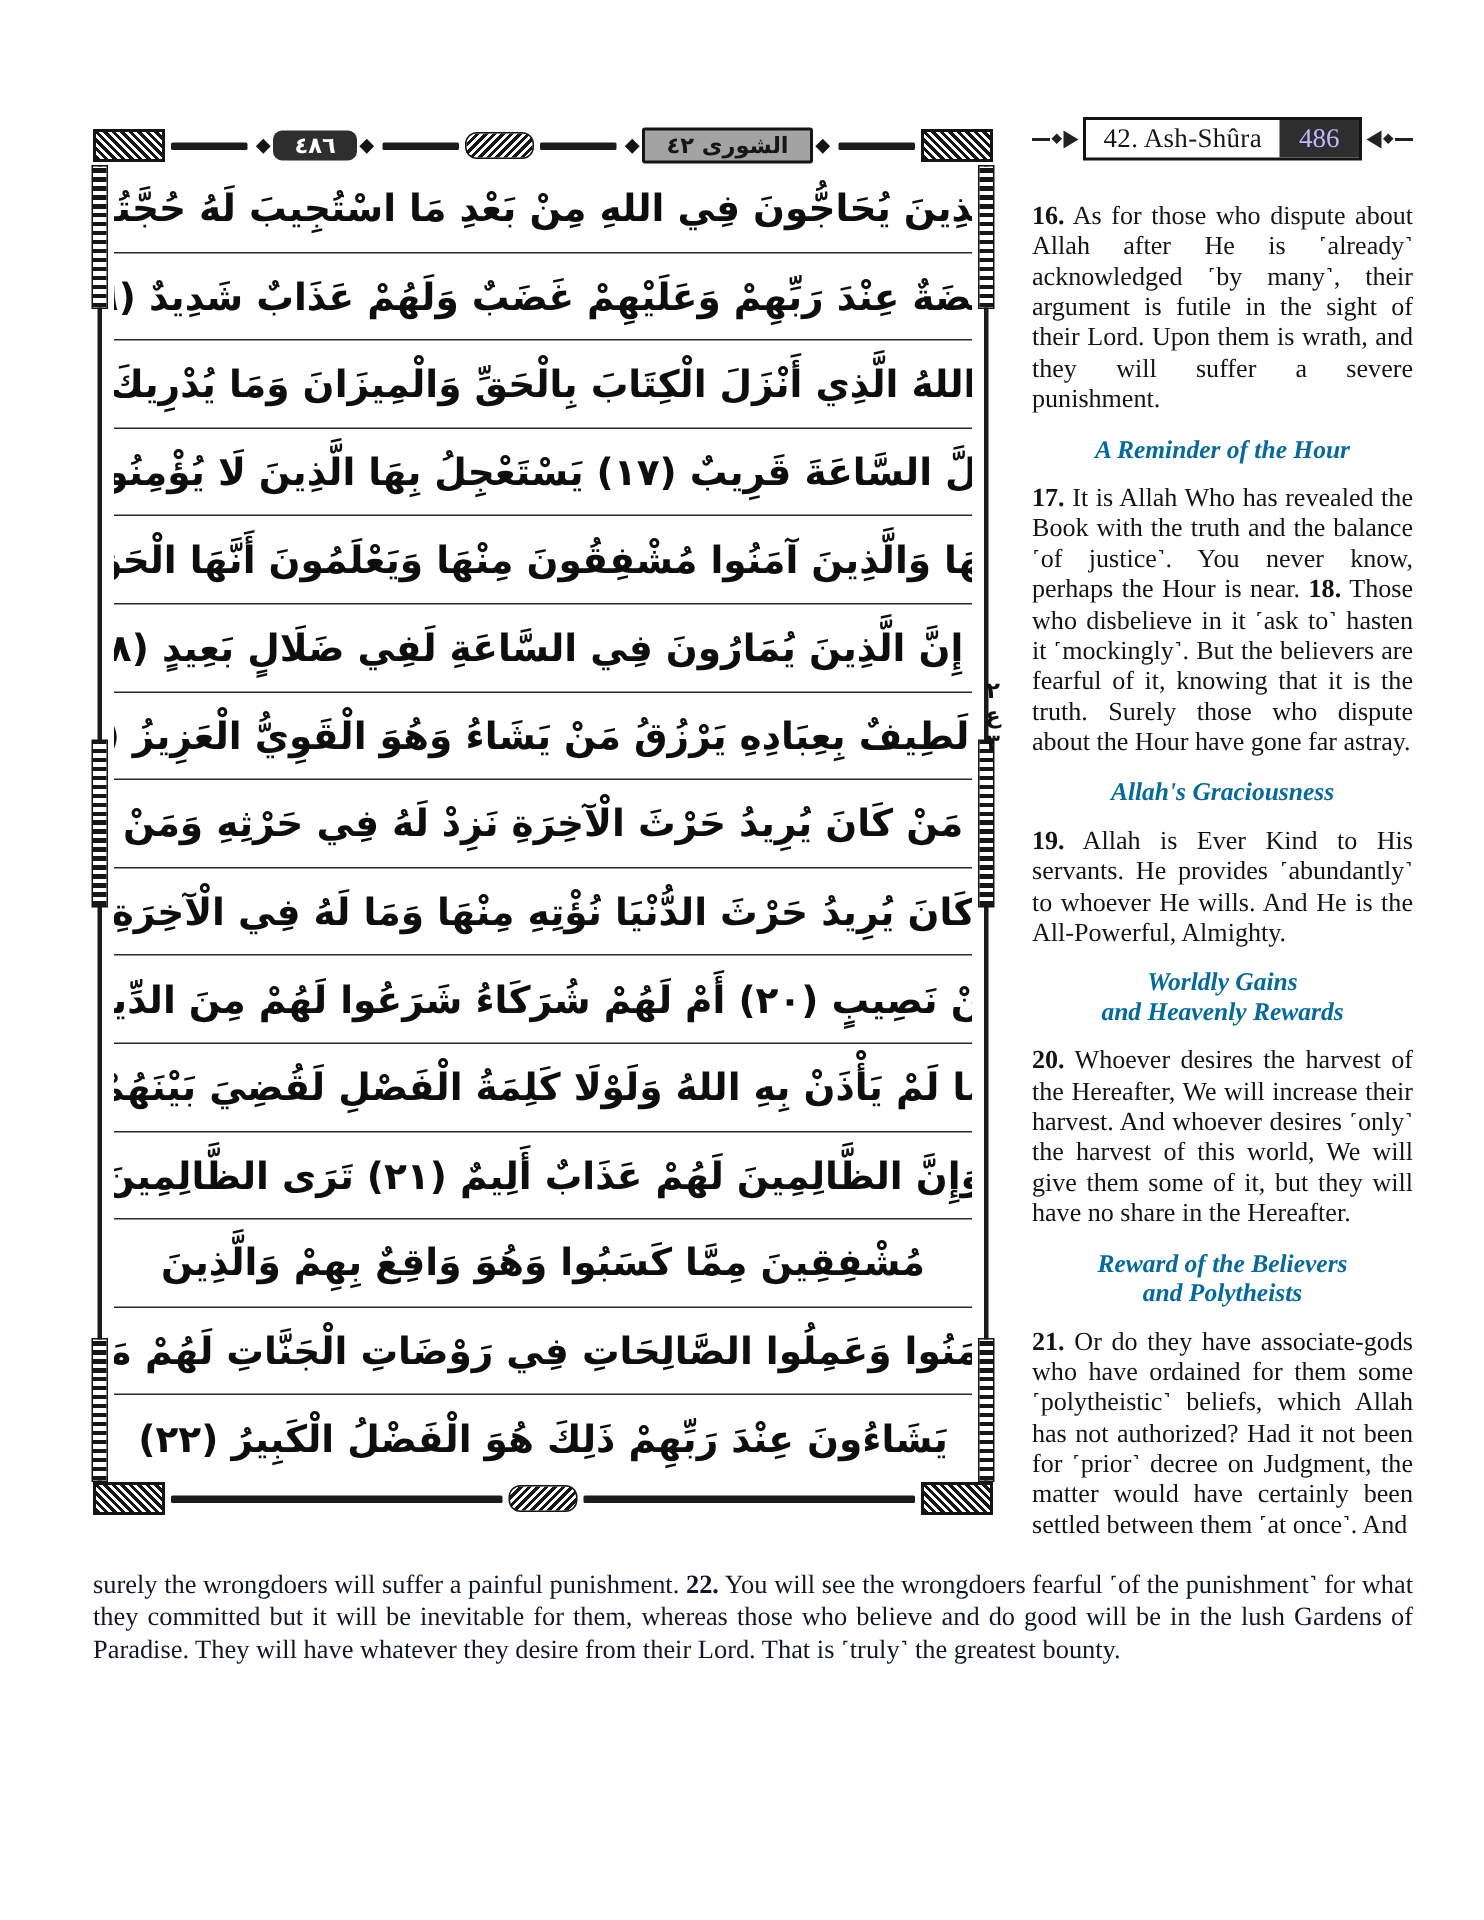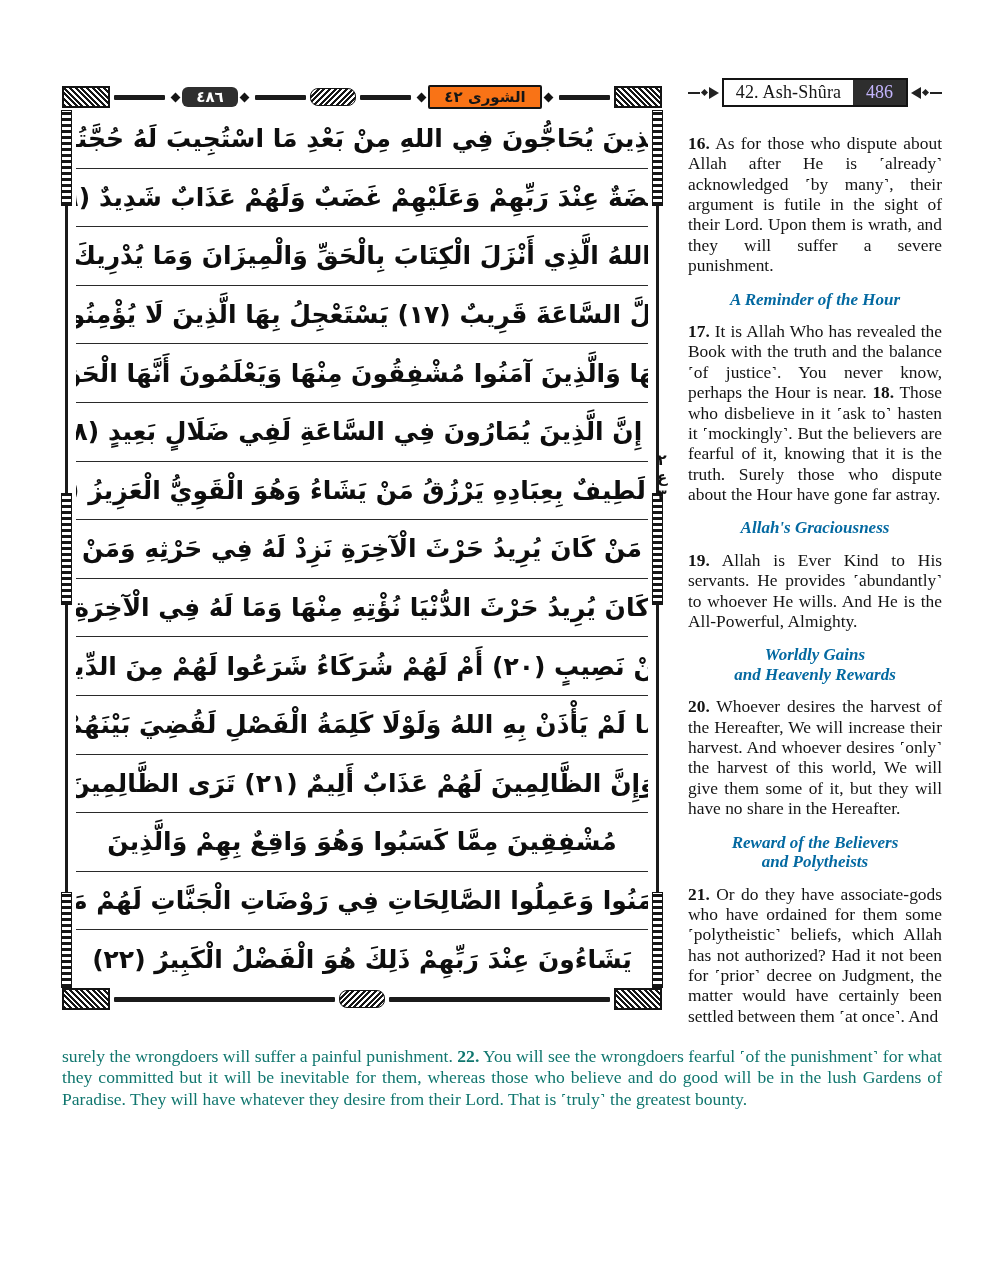--- a/index.html
+++ b/index.html
@@ -18,7 +18,7 @@
   .diam{width:7px;height:7px;background:#141414;transform:rotate(45deg);margin:0 3px;flex:none;}
   .cart-dark{background:#2e2e2e;color:#fff;border-radius:6px;padding:1px 14px;
              font:bold 15px "DejaVu Sans",sans-serif;direction:rtl;}
-  .cart-light{background:#f97316;border:2px solid #141414;border-radius:2px;padding:1px 14px;
+  .cart-light{background:#a3a3a3;border:2px solid #141414;border-radius:2px;padding:1px 14px;
               font:bold 15px "DejaVu Sans",sans-serif;direction:rtl;}
 
   .side{position:absolute;top:26px;bottom:24px;width:11px;}

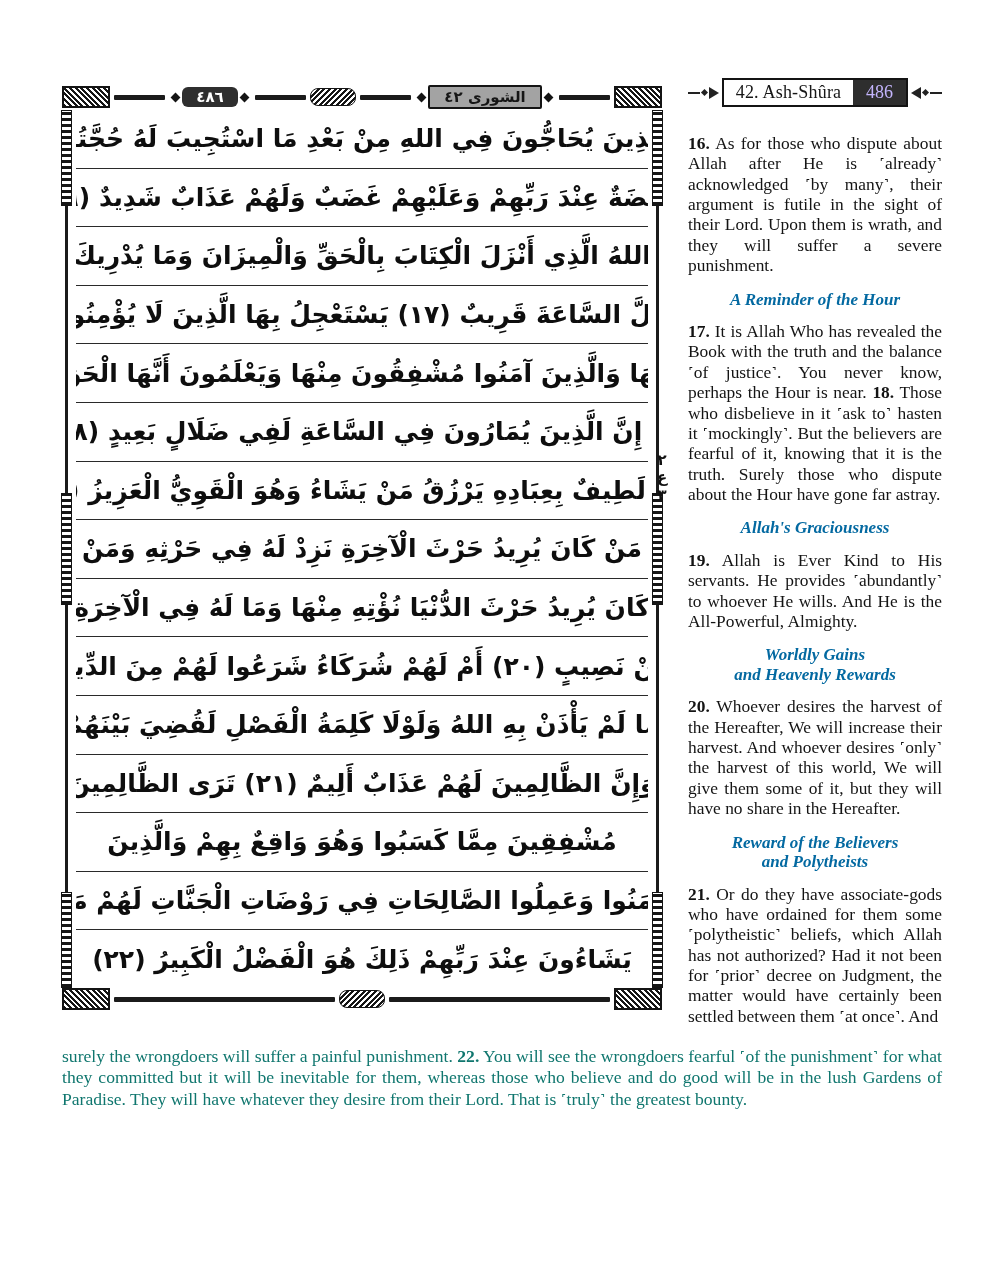--- a/index.html
+++ b/index.html
@@ -59,7 +59,7 @@
 
   
   .bottom-para{position:absolute;left:62px;top:1028px;width:880px;
-               text-align:justify;font-size:17.6px;line-height:1.22;color:#0f766e;}
+               text-align:justify;font-size:17.6px;line-height:1.22;color:#0f172a;}
 </style>
 </head>
 <body>

